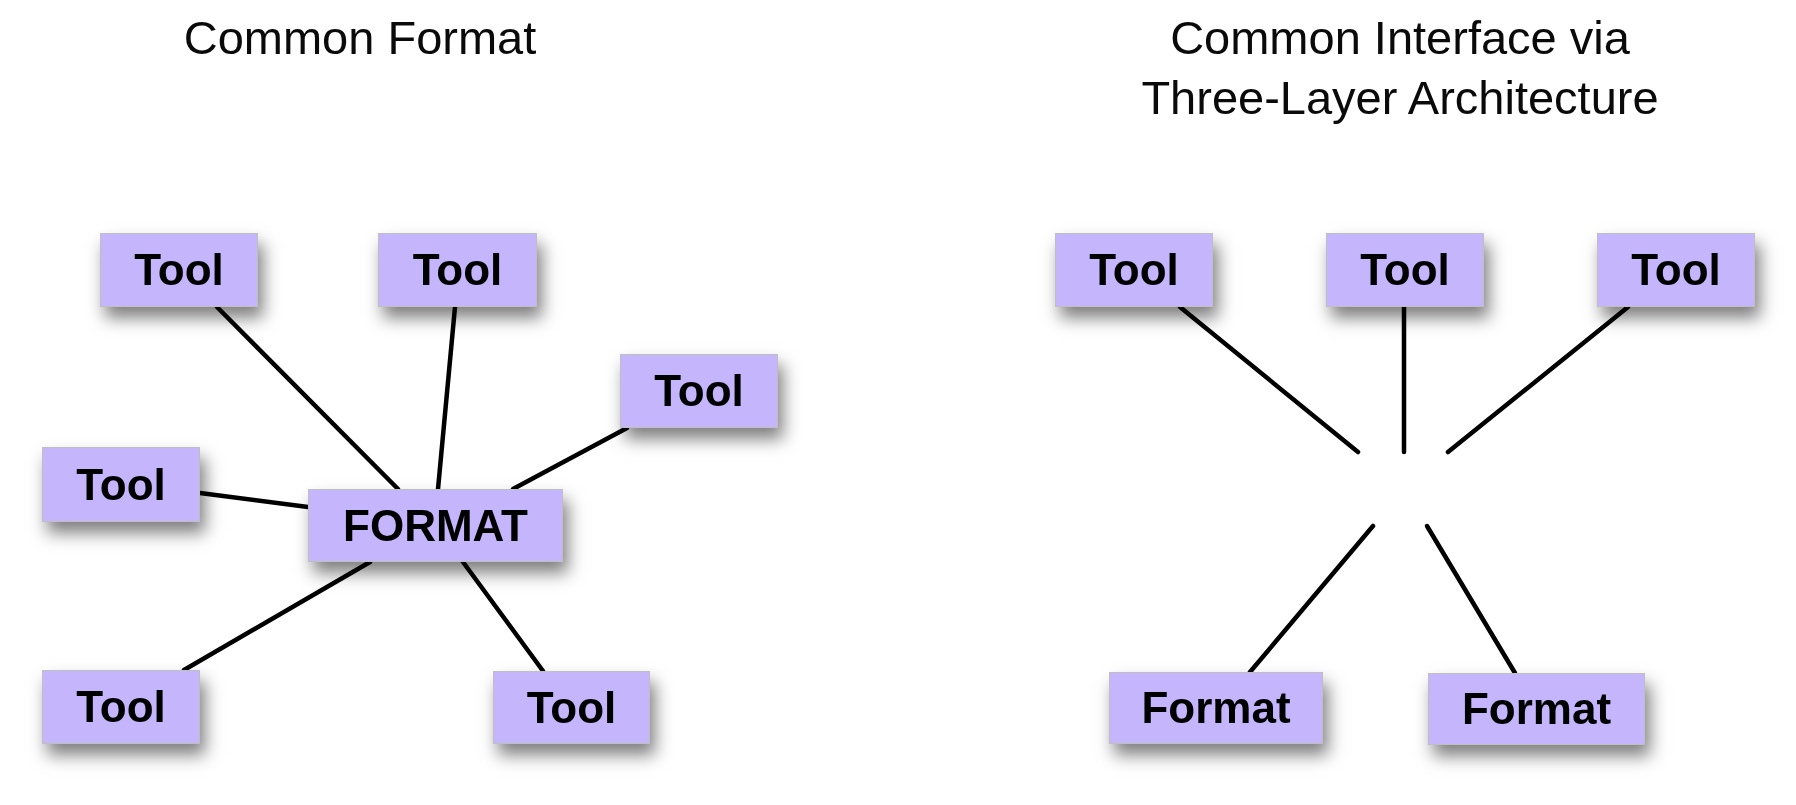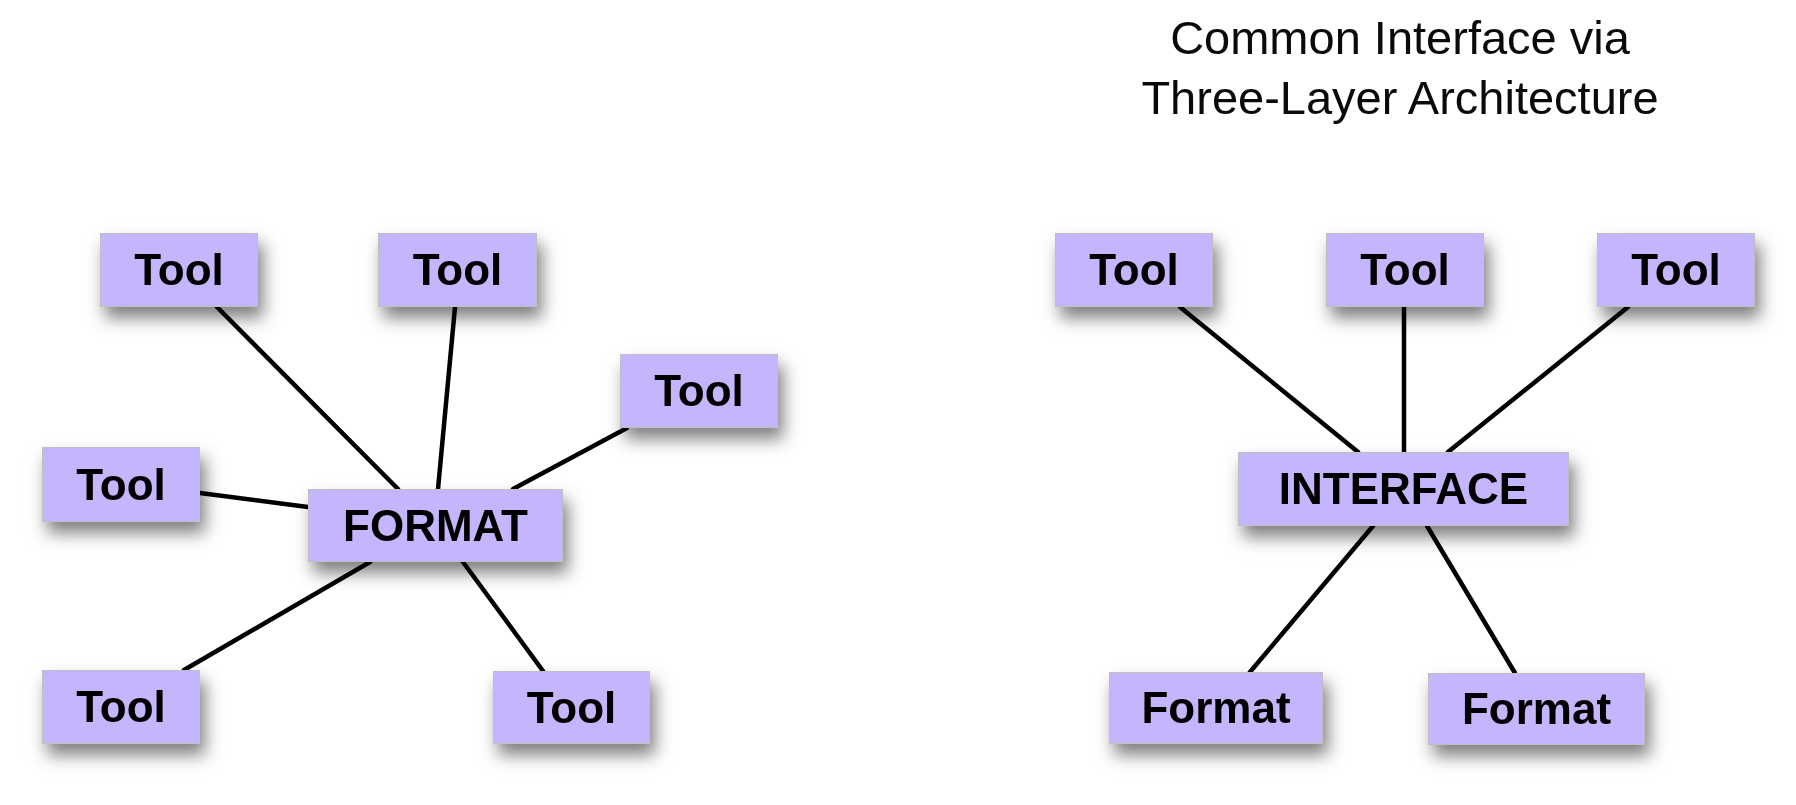--- a/index.html
+++ b/index.html
@@ -96,6 +96,7 @@
     <line x1="1427" y1="526" x2="1515" y2="673"></line>
   </svg>
 
+  <div class="title title-left">Common Format</div>
   <div class="title title-right">
     <div>Common Interface via</div>
     <div>Three-Layer Architecture</div>

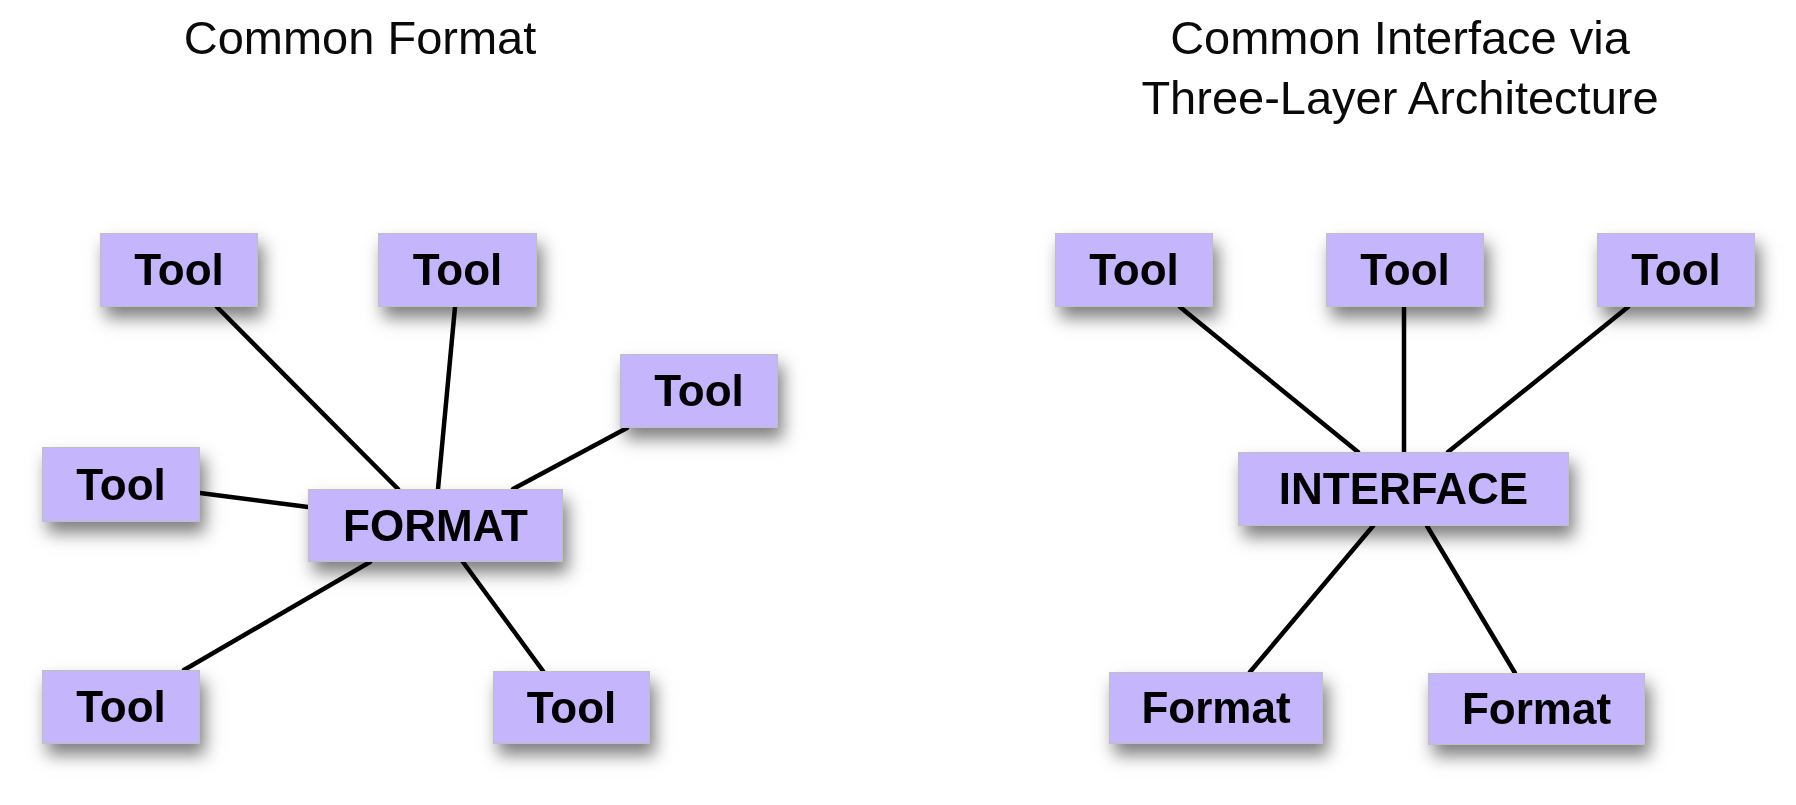--- a/index.html
+++ b/index.html
@@ -113,7 +113,6 @@
   <div class="node n-r-tool-1">Tool</div>
   <div class="node n-r-tool-2">Tool</div>
   <div class="node n-r-tool-3">Tool</div>
-  <div class="node n-r-interface">INTERFACE</div>
   <div class="node n-r-format-1">Format</div>
   <div class="node n-r-format-2">Format</div>
 

